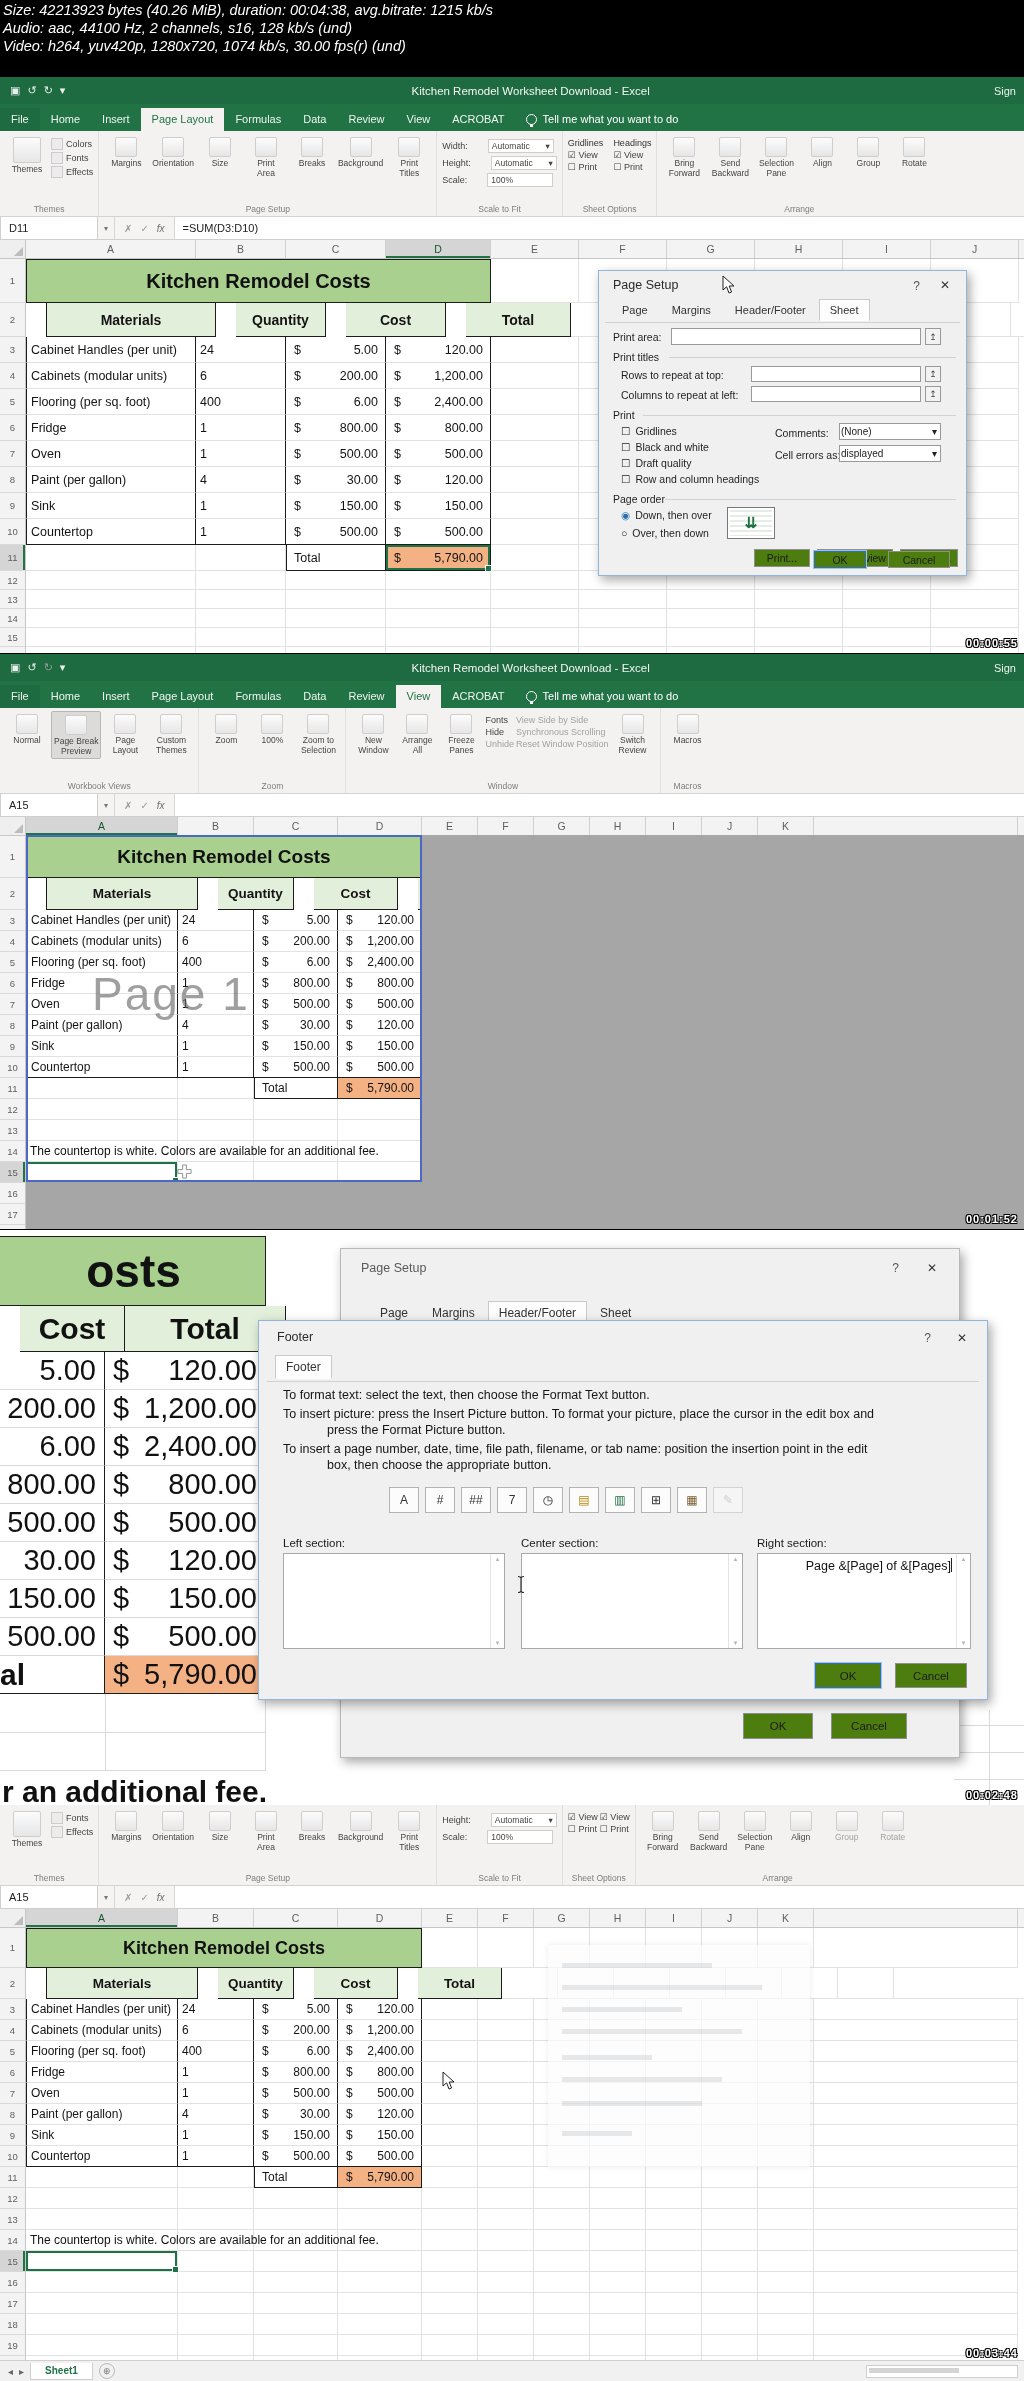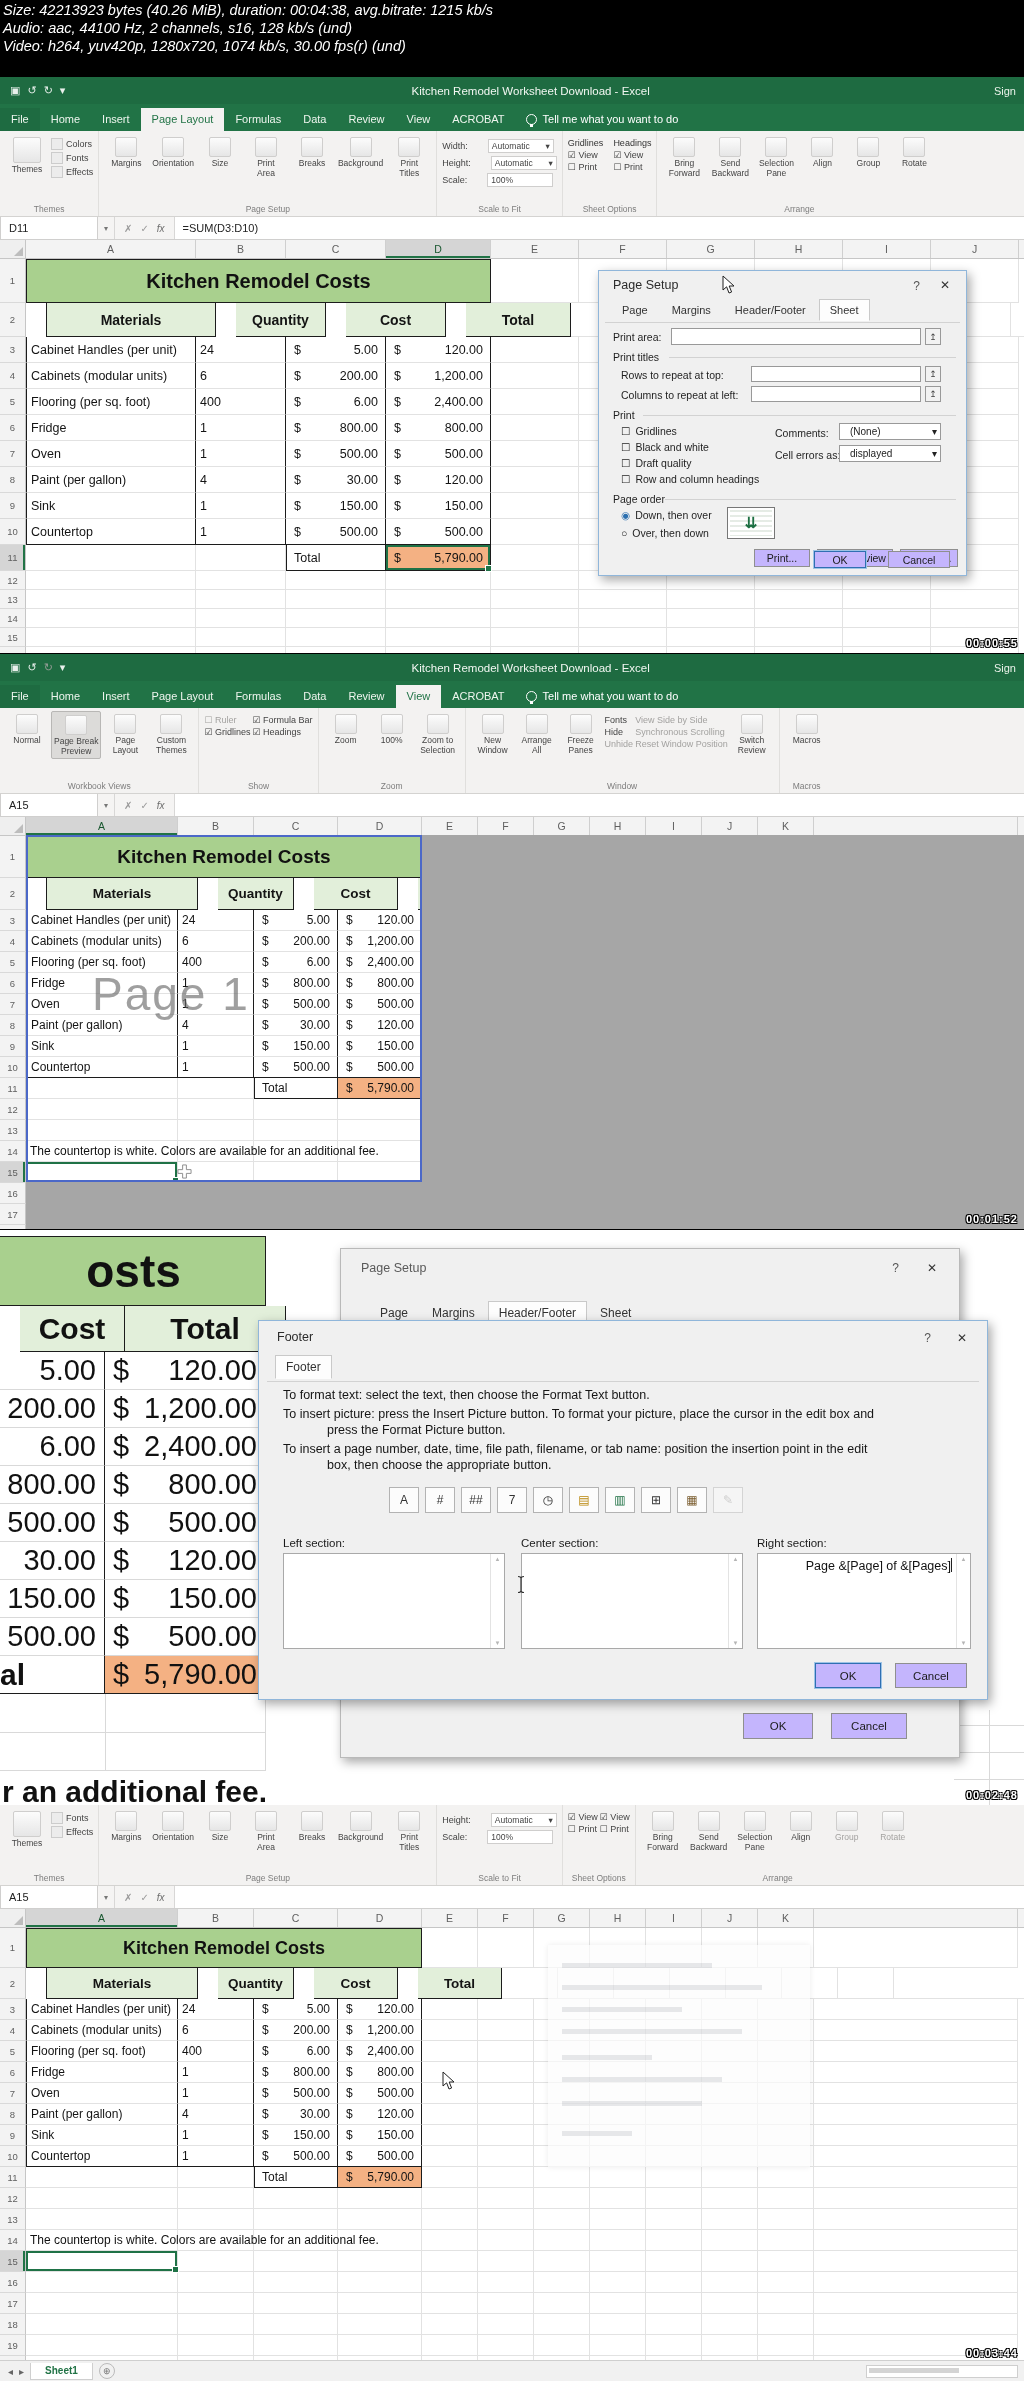--- a/index.html
+++ b/index.html
@@ -88,7 +88,7 @@
   .clp{position:absolute;width:16px;background:#f2f2f2;border:1px solid #999;font-size:9px;display:flex;align-items:center;justify-content:center;color:#444;box-sizing:border-box;}
   .gline{position:absolute;border-top:1px solid #d2d2d2;}
   .chk{position:absolute;font-size:10.5px;color:#1f1f1f;white-space:nowrap;display:flex;gap:5px;align-items:center;}
-  .sel2{position:absolute;background:#fff;border:1px solid #999;font-size:10px;display:flex;justify-content:space-between;align-items:center;padding:0 3px 0 10px;box-sizing:border-box;color:#222;}
+  .sel2{position:absolute;background:#fff;border:1px solid #999;font-size:10px;display:flex;justify-content:space-between;align-items:center;padding:0 3px 0 1px;box-sizing:border-box;color:#222;}
   .btn{position:absolute;background:#c4b5fd;border:1px solid #8f8f8f;font-size:10.5px;display:flex;align-items:center;justify-content:center;color:#1b1b1b;box-sizing:border-box;}
   .btn.focus{border:1px solid #2f6fb2;box-shadow:0 0 0 1px #9dc3e6;}
   .pgicon{position:absolute;width:46px;height:30px;border:1px solid #777;background:#fff;display:flex;align-items:center;justify-content:center;color:#1d6f42;font-weight:bold;font-size:15px;}

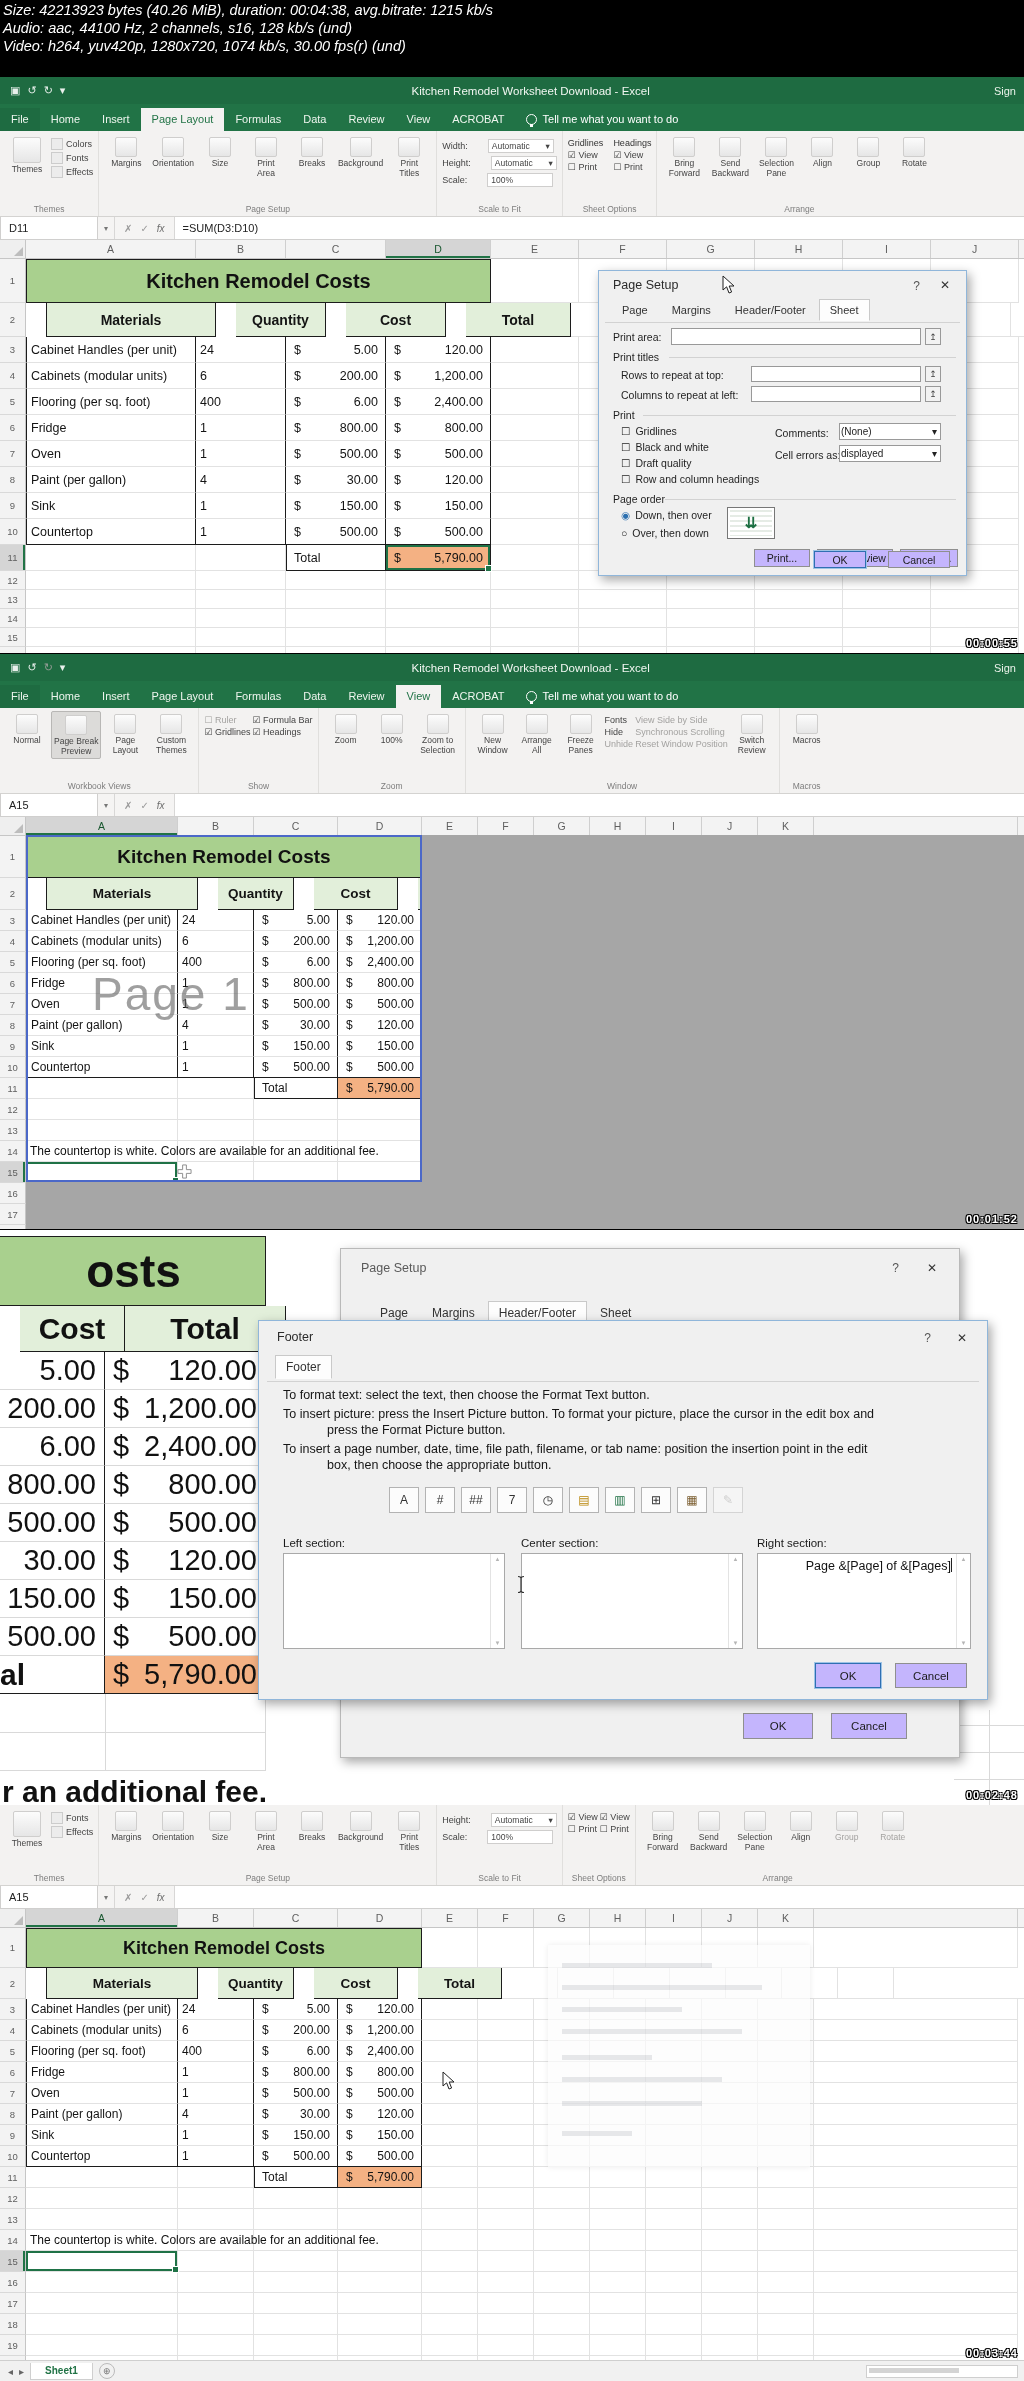--- a/index.html
+++ b/index.html
@@ -89,7 +89,7 @@
   .gline{position:absolute;border-top:1px solid #d2d2d2;}
   .chk{position:absolute;font-size:10.5px;color:#1f1f1f;white-space:nowrap;display:flex;gap:5px;align-items:center;}
   .sel2{position:absolute;background:#fff;border:1px solid #999;font-size:10px;display:flex;justify-content:space-between;align-items:center;padding:0 3px 0 1px;box-sizing:border-box;color:#222;}
-  .btn{position:absolute;background:#c4b5fd;border:1px solid #8f8f8f;font-size:10.5px;display:flex;align-items:center;justify-content:center;color:#1b1b1b;box-sizing:border-box;}
+  .btn{position:absolute;background:#4d7c0f;border:1px solid #8f8f8f;font-size:10.5px;display:flex;align-items:center;justify-content:center;color:#1b1b1b;box-sizing:border-box;}
   .btn.focus{border:1px solid #2f6fb2;box-shadow:0 0 0 1px #9dc3e6;}
   .pgicon{position:absolute;width:46px;height:30px;border:1px solid #777;background:#fff;display:flex;align-items:center;justify-content:center;color:#1d6f42;font-weight:bold;font-size:15px;}
   .pgicon::before{content:"";position:absolute;inset:2px;background:repeating-linear-gradient(to bottom,#dfe7df 0 2px,transparent 2px 5px);opacity:.8;}

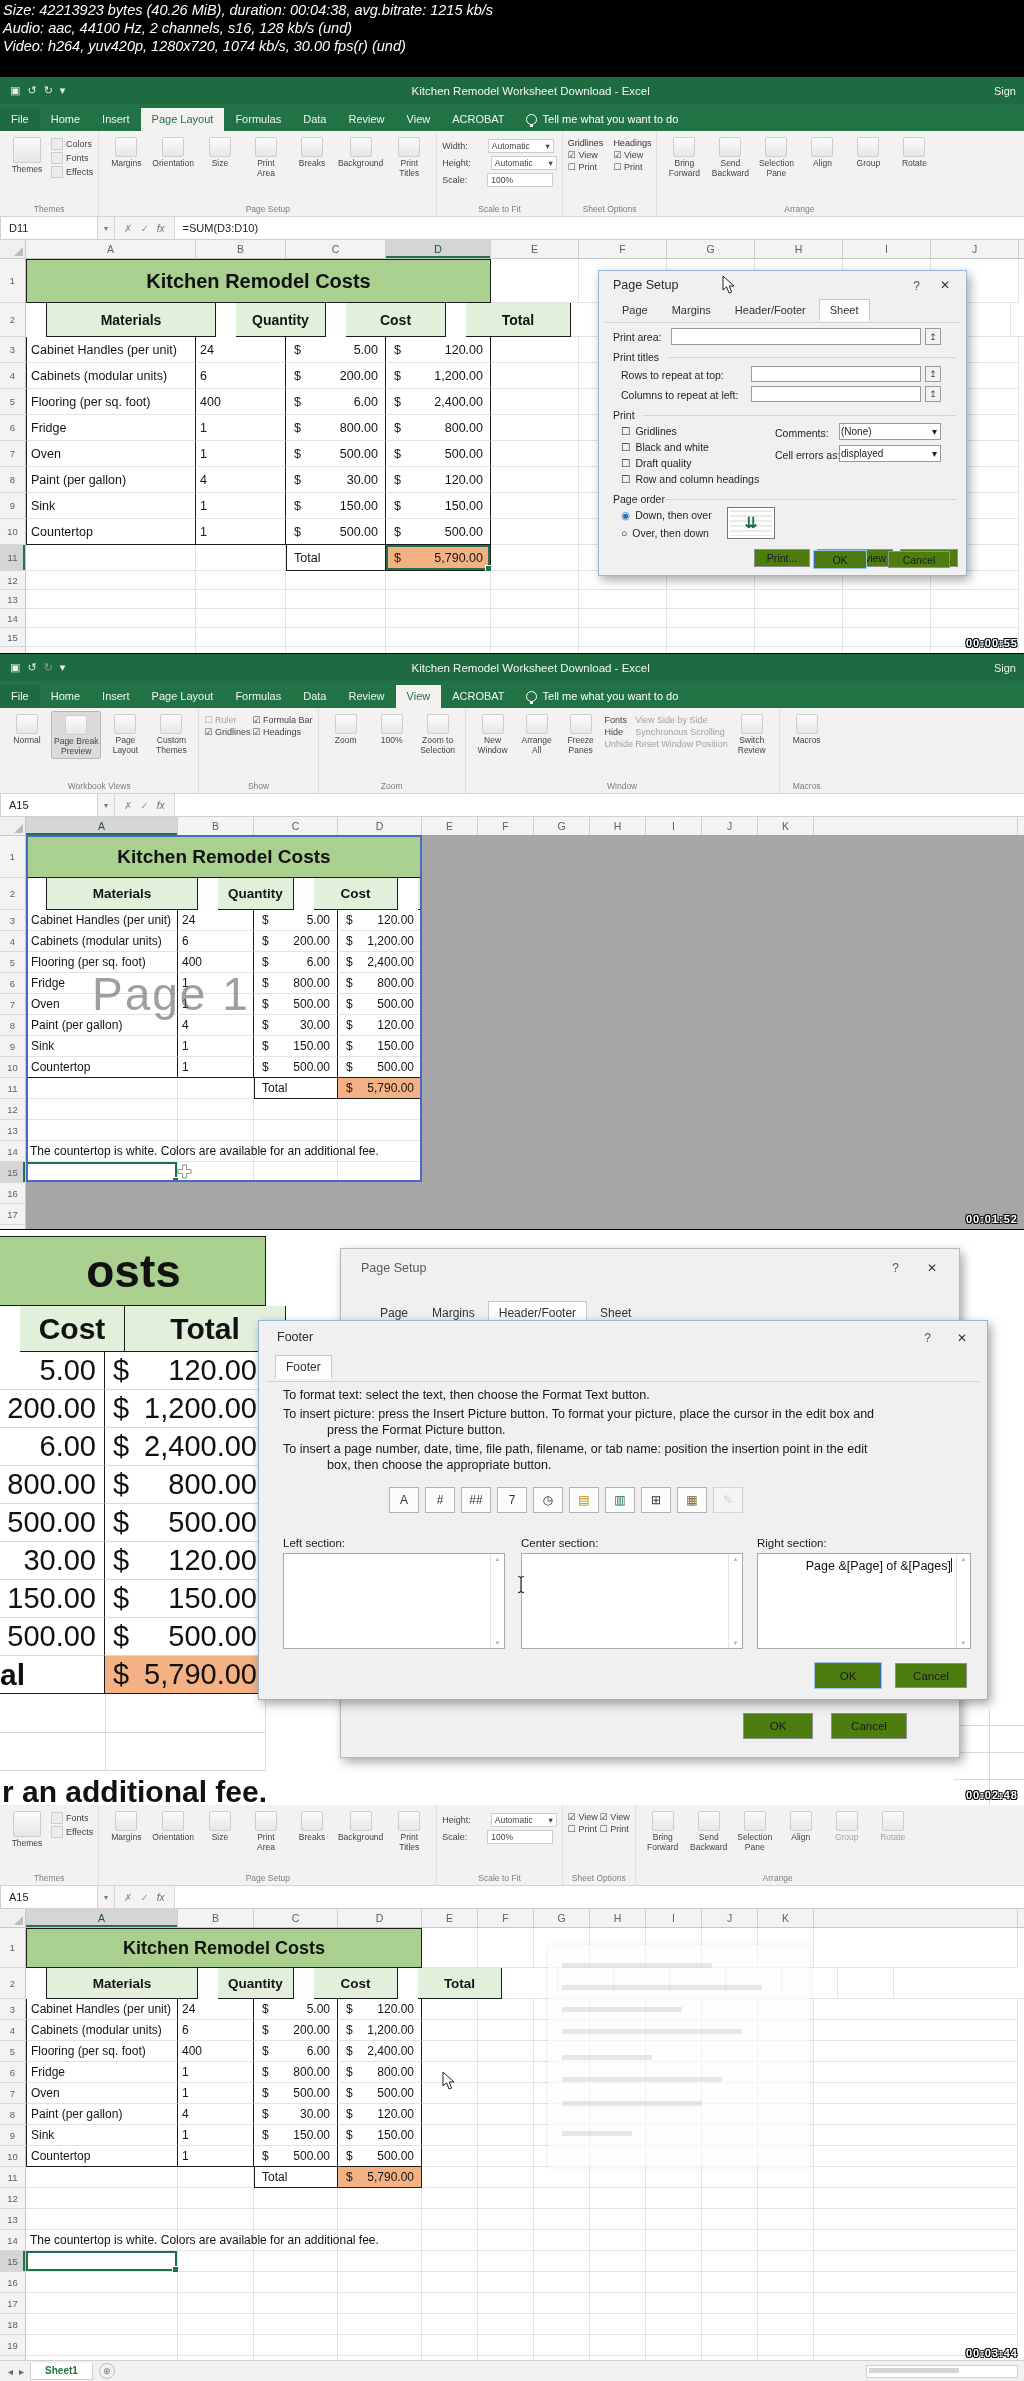--- a/index.html
+++ b/index.html
@@ -744,19 +744,6 @@
       </div>
       <div class="rgrp">
         <div class="rgrp-body">
-          <div class="rcolstack">
-              <div class="rsm nochip mute">☐ Ruler</div>
-              <div class="rsm nochip">☑ Gridlines</div>
-            </div>
-          <div class="rcolstack">
-              <div class="rsm nochip">☑ Formula Bar</div>
-              <div class="rsm nochip">☑ Headings</div>
-            </div>
-        </div>
-        <div class="rgrp-label">Show</div>
-      </div>
-      <div class="rgrp">
-        <div class="rgrp-body">
             <div class="rbtn">
               <div class="ric"></div>
               <div class="rlbl">

